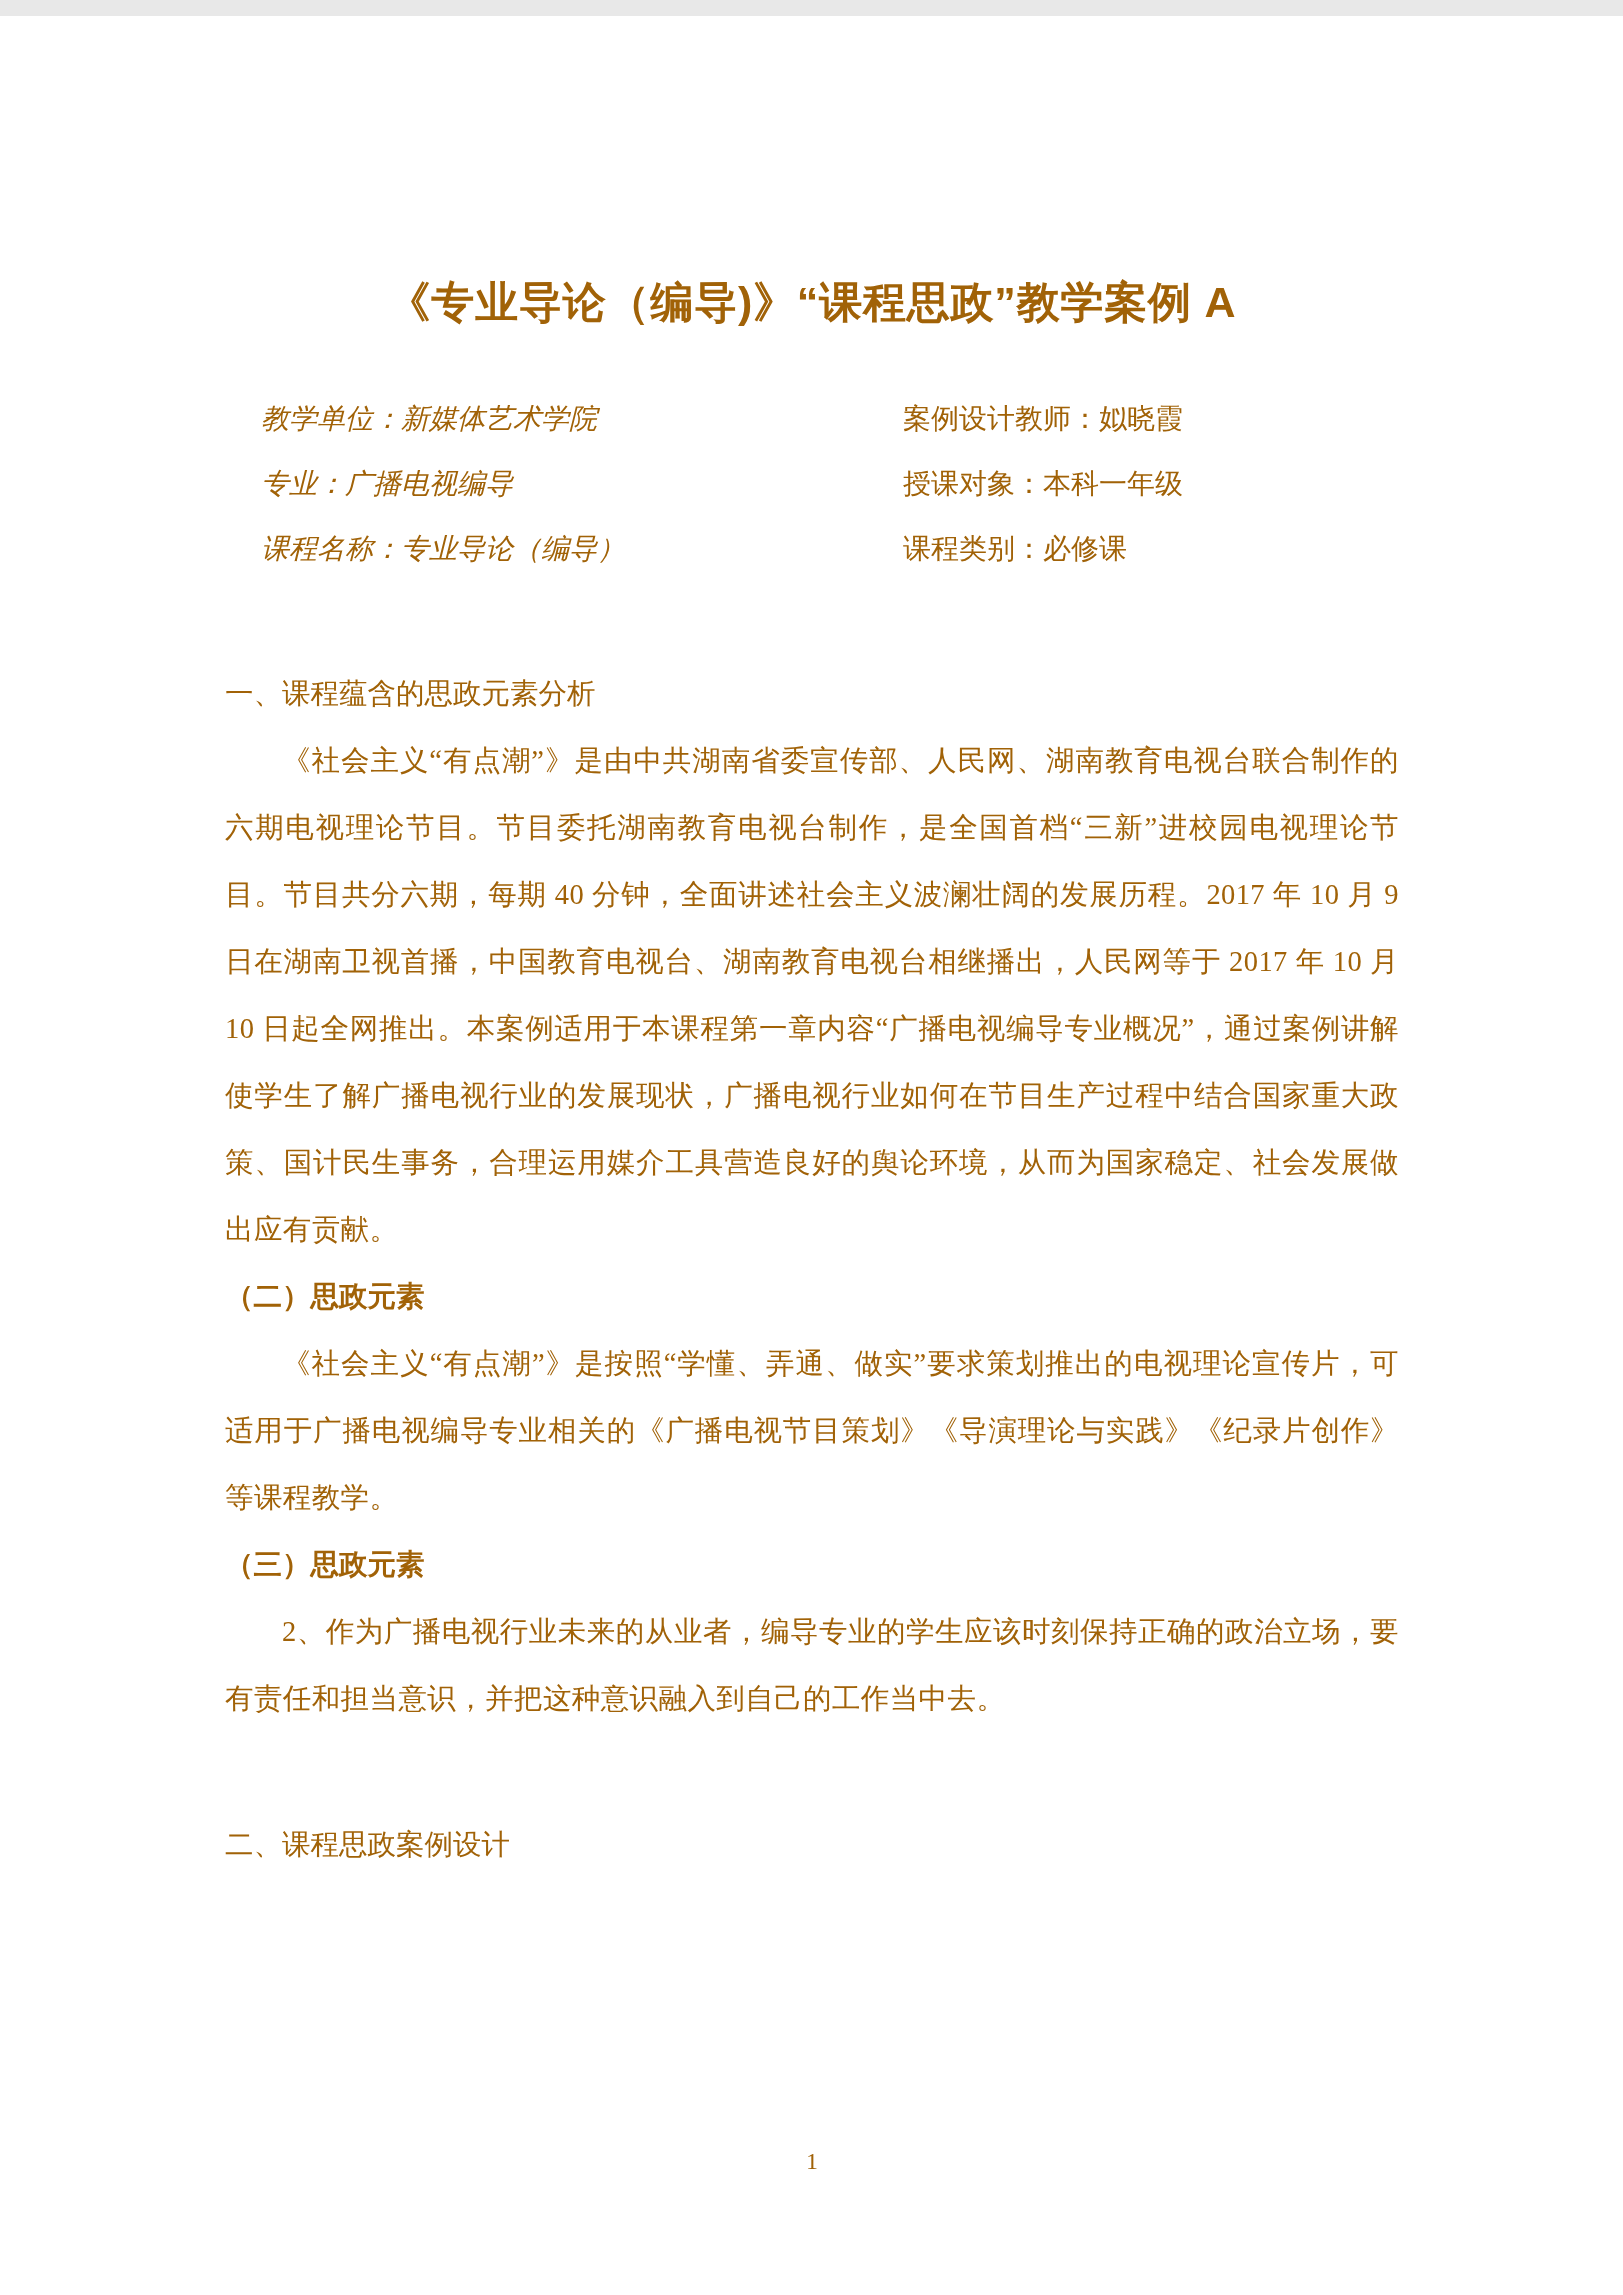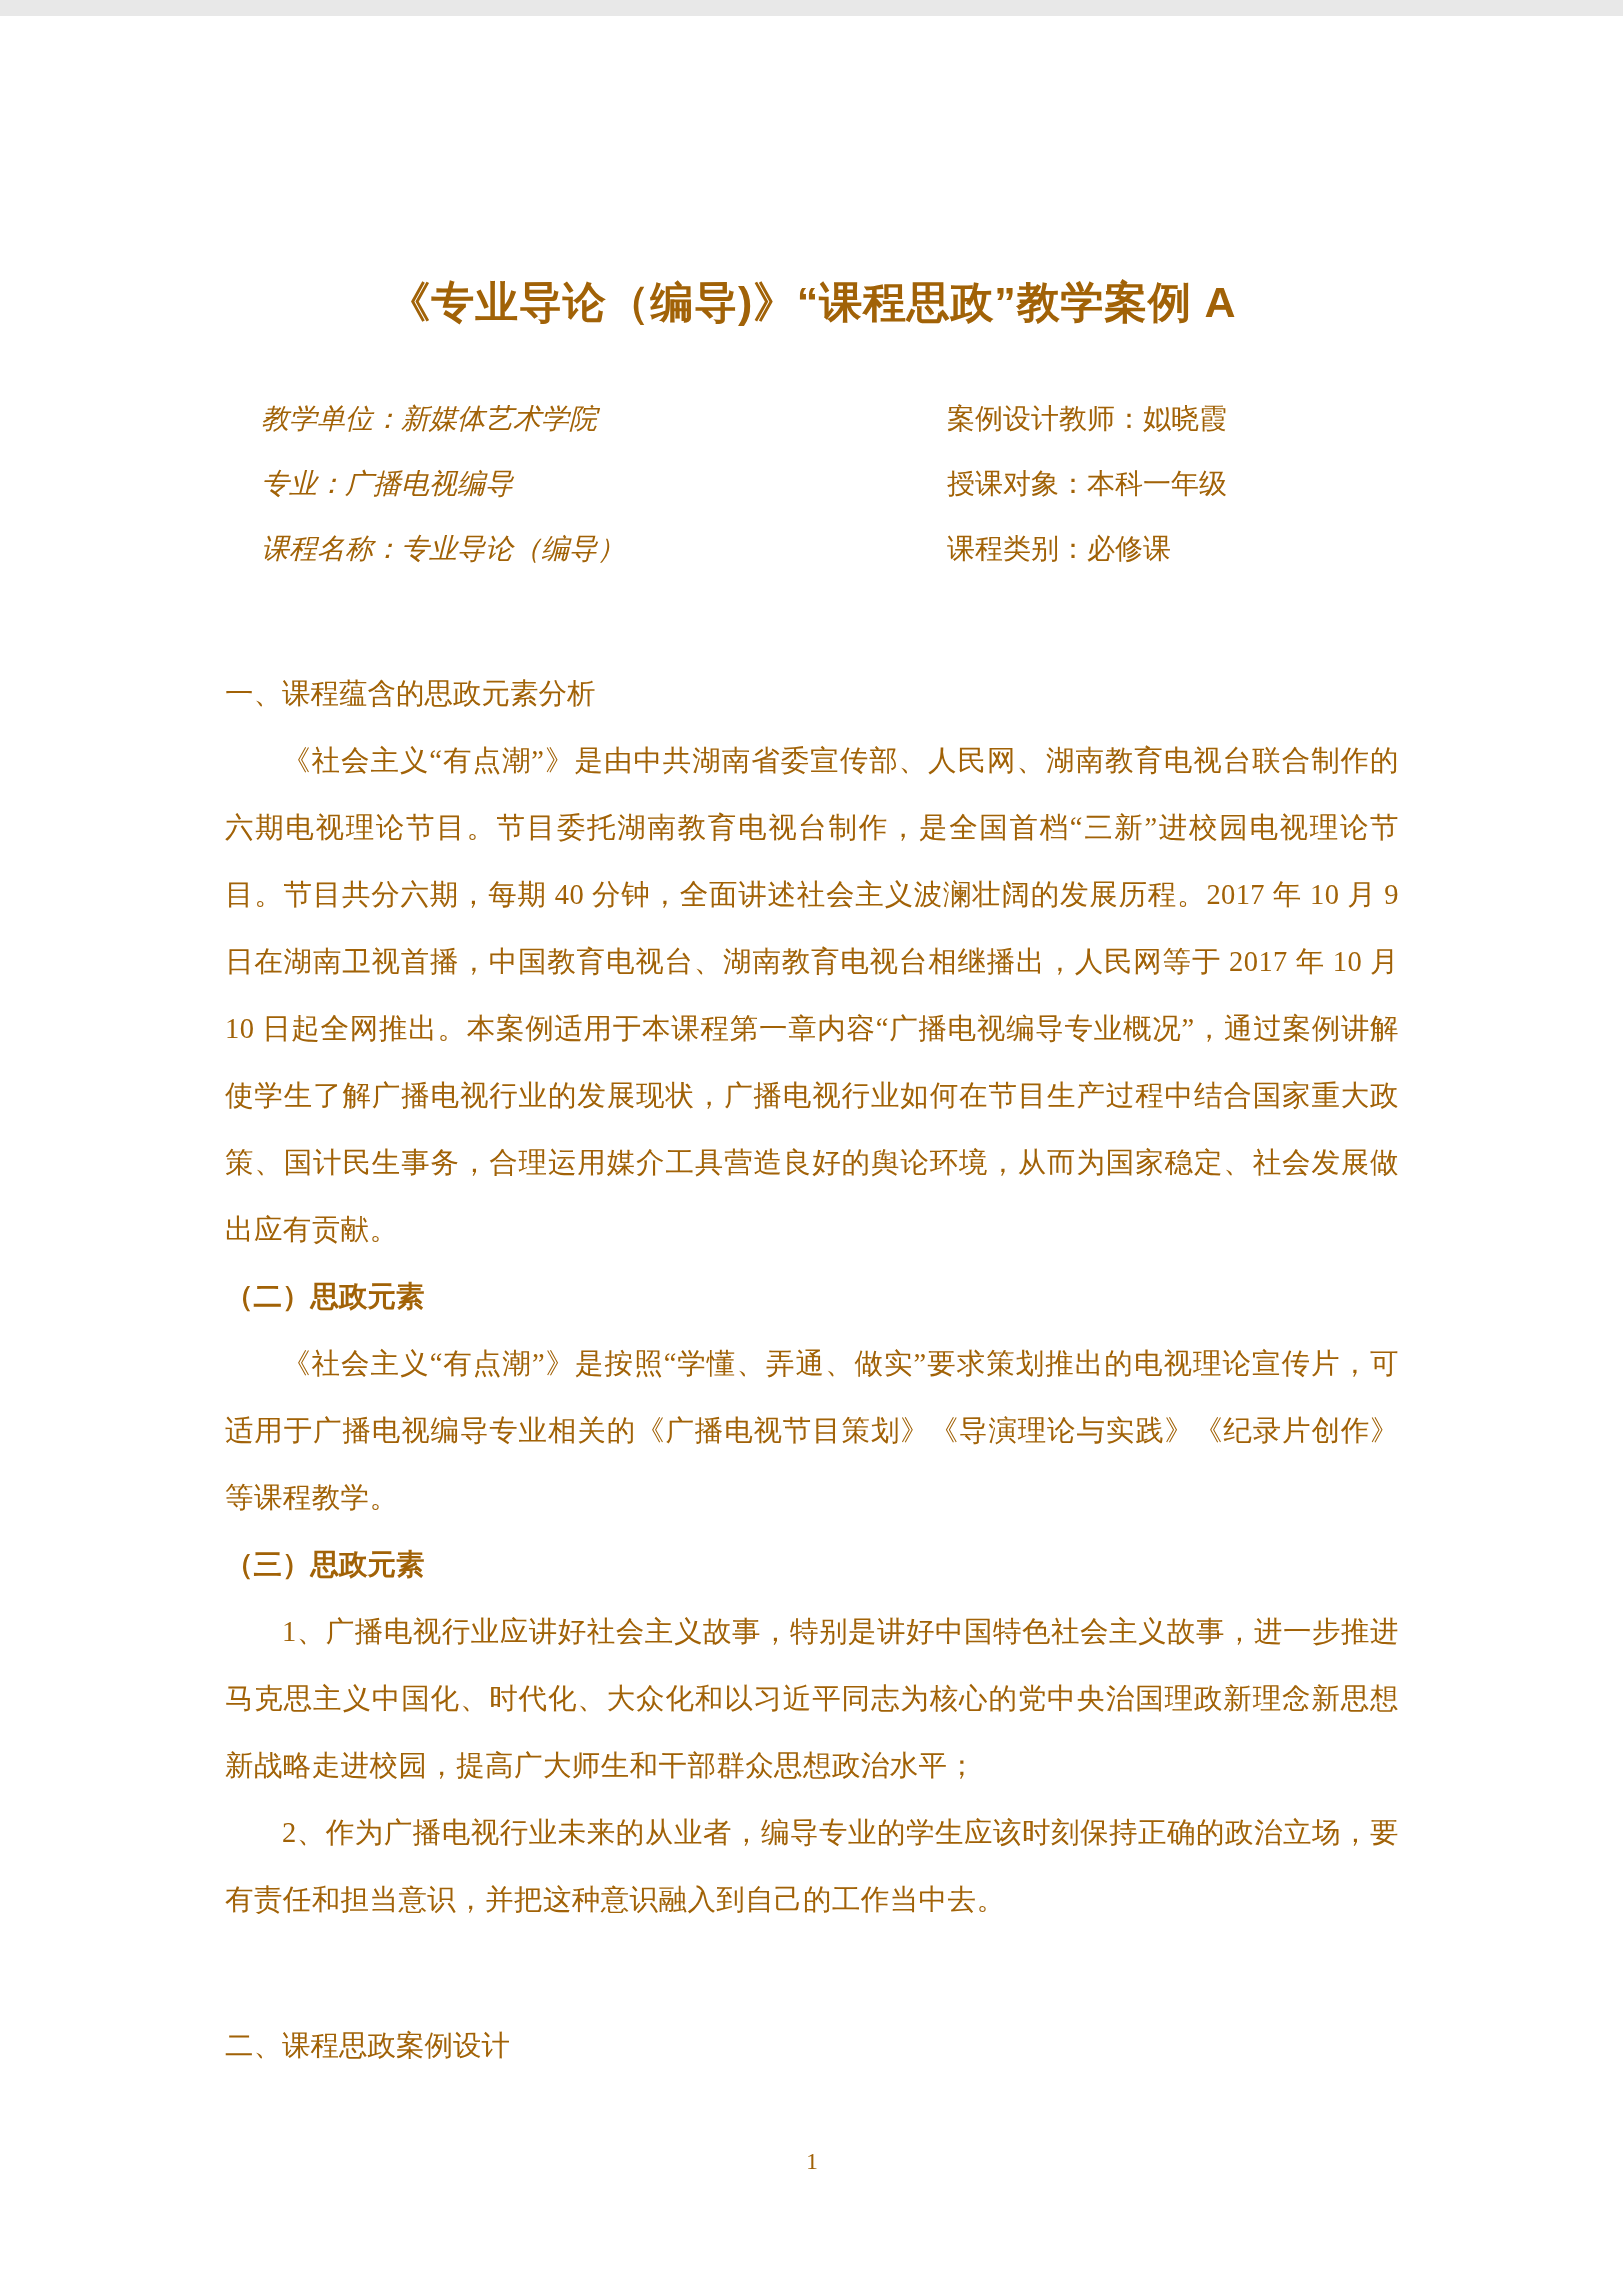--- a/index.html
+++ b/index.html
@@ -45,7 +45,7 @@
   }
   .meta-right {
     position: absolute;
-    left: 722px;
+    left: 678px;
     top: 50%;
     transform: translateY(-50%);
     white-space: nowrap;

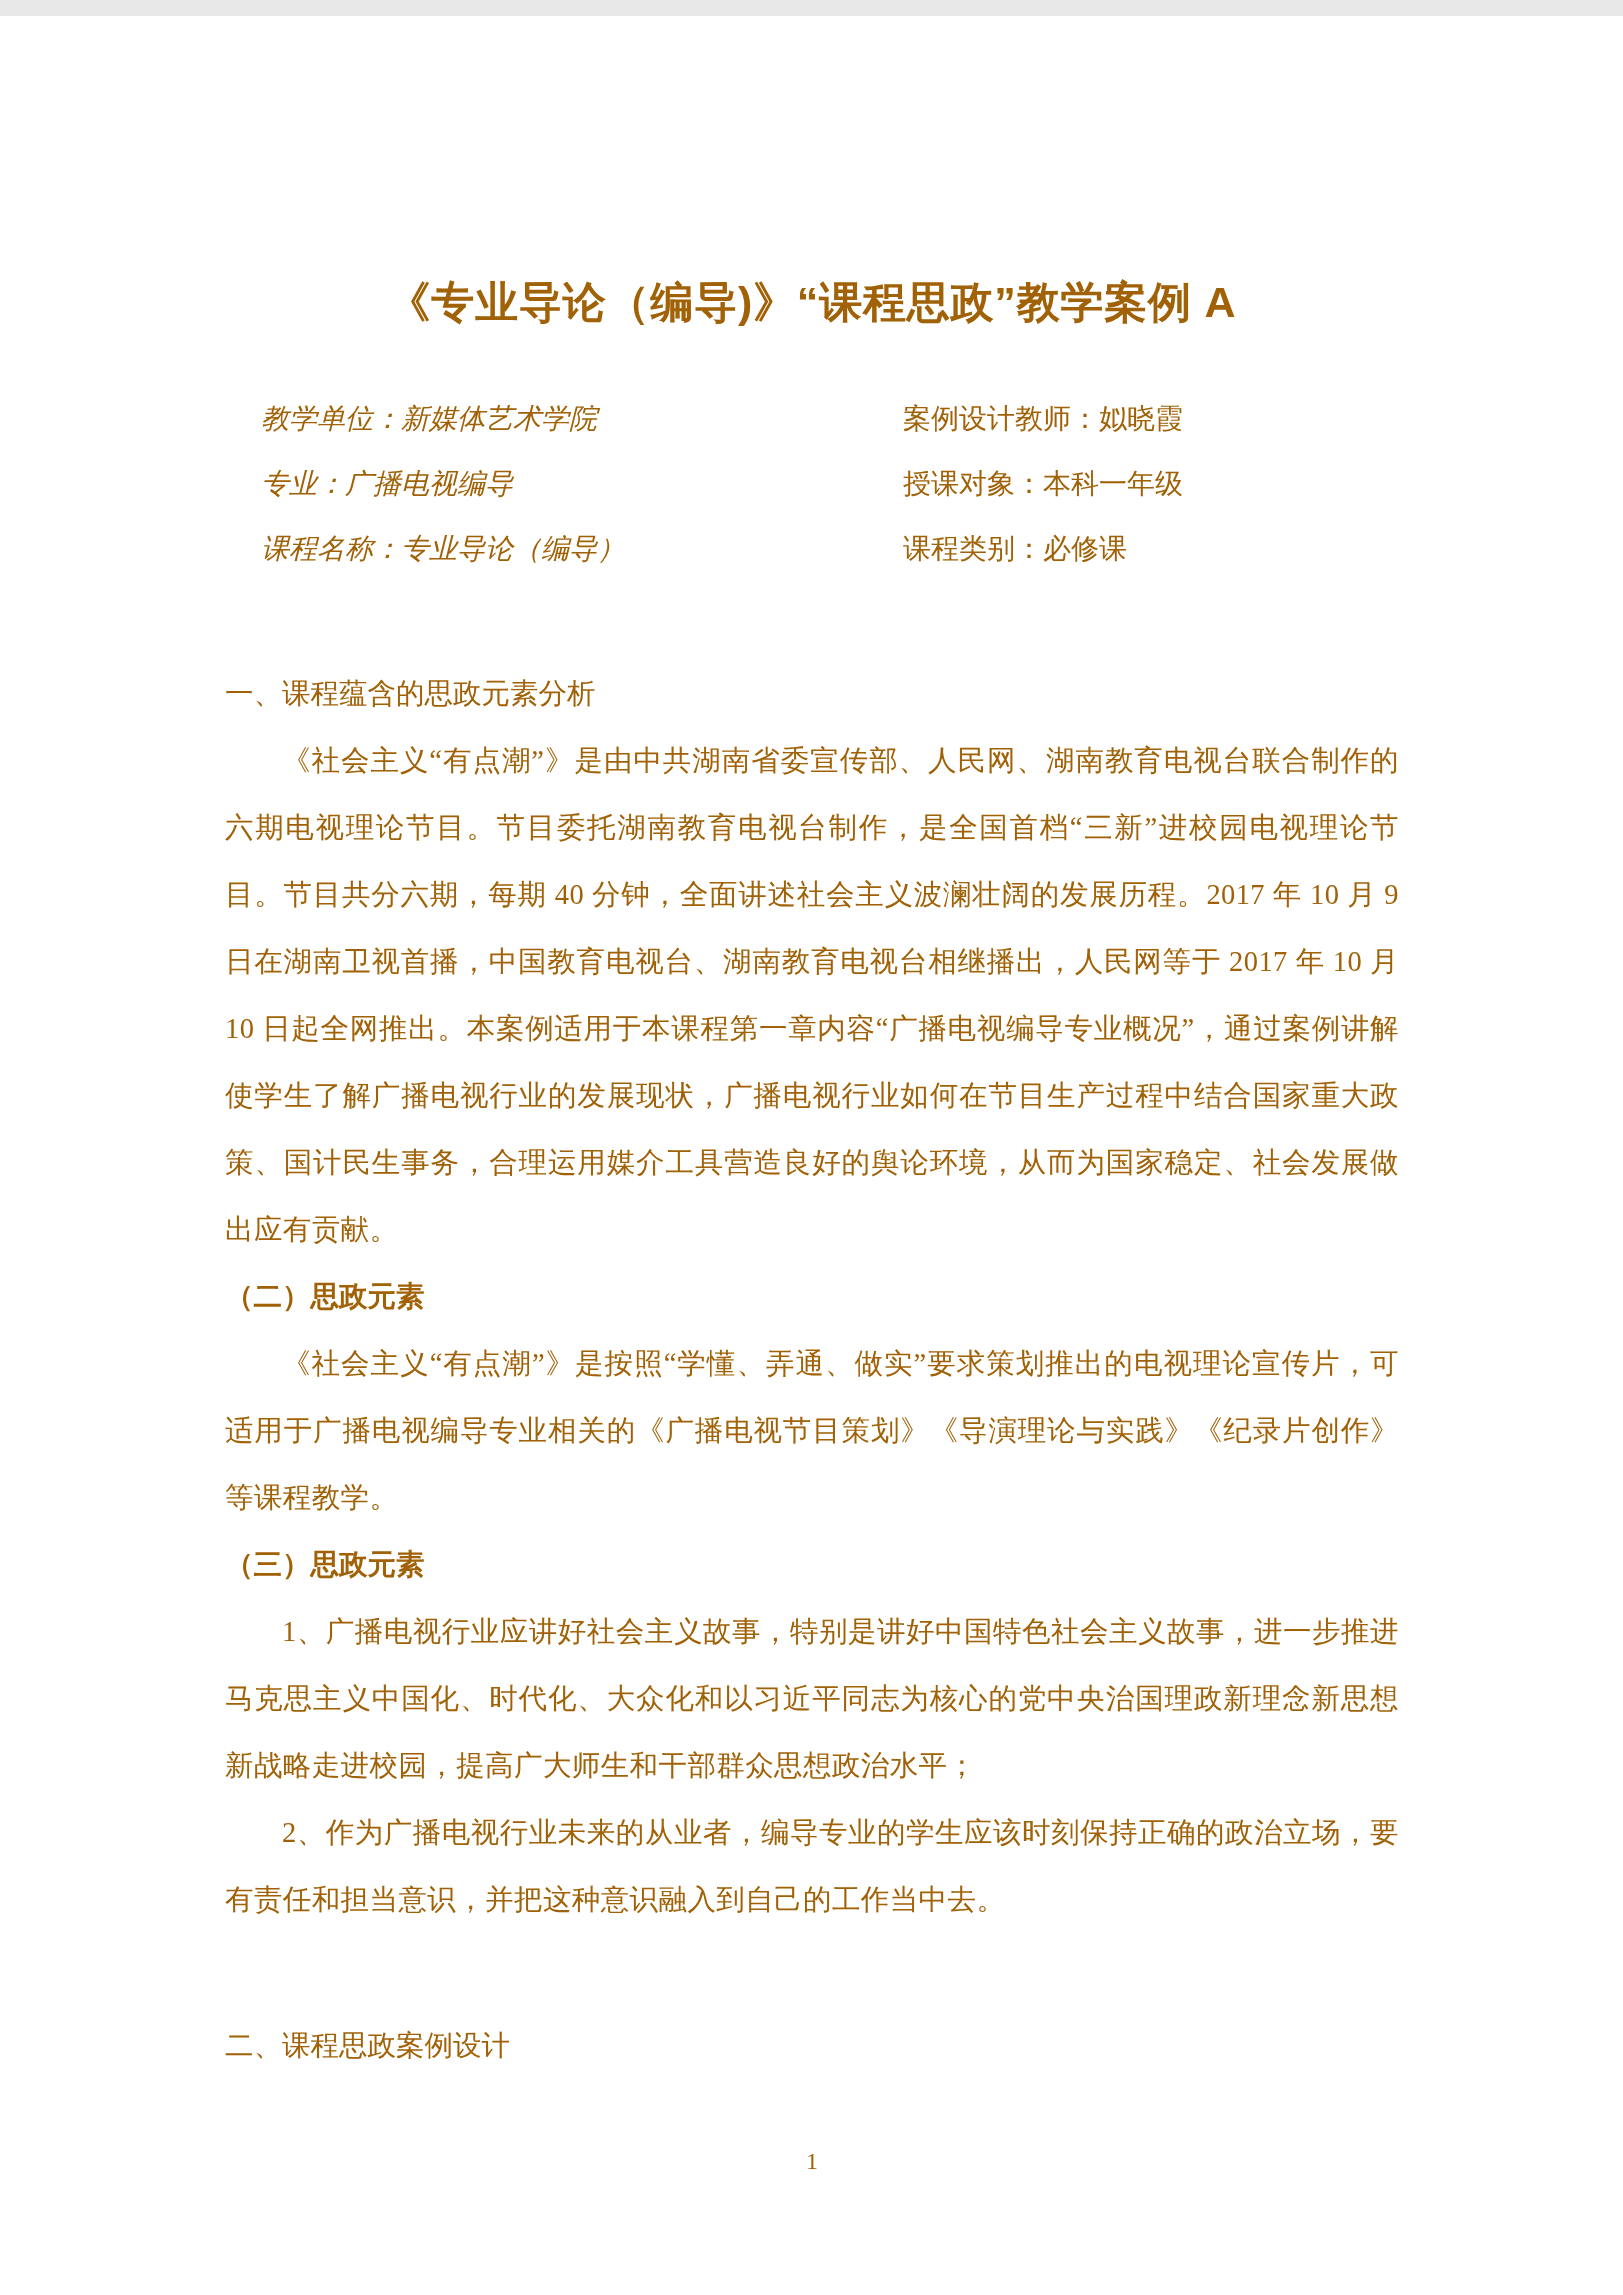--- a/index.html
+++ b/index.html
@@ -110,7 +110,6 @@
     <p class="para">《社会主义“有点潮”》是按照“学懂、弄通、做实”要求策划推出的电视理论宣传片，可适用于广播电视编导专业相关的《广播电视节目策划》《导演理论与实践》《纪录片创作》等课程教学。</p>
 
     <div class="sub-heading">（三）思政元素</div>
-    <p class="para">1、广播电视行业应讲好社会主义故事，特别是讲好中国特色社会主义故事，进一步推进马克思主义中国化、时代化、大众化和以习近平同志为核心的党中央治国理政新理念新思想新战略走进校园，提高广大师生和干部群众思想政治水平；</p>
     <p class="para">2、作为广播电视行业未来的从业者，编导专业的学生应该时刻保持正确的政治立场，要有责任和担当意识，并把这种意识融入到自己的工作当中去。</p>
 
     <div class="sec-heading">二、课程思政案例设计</div>

